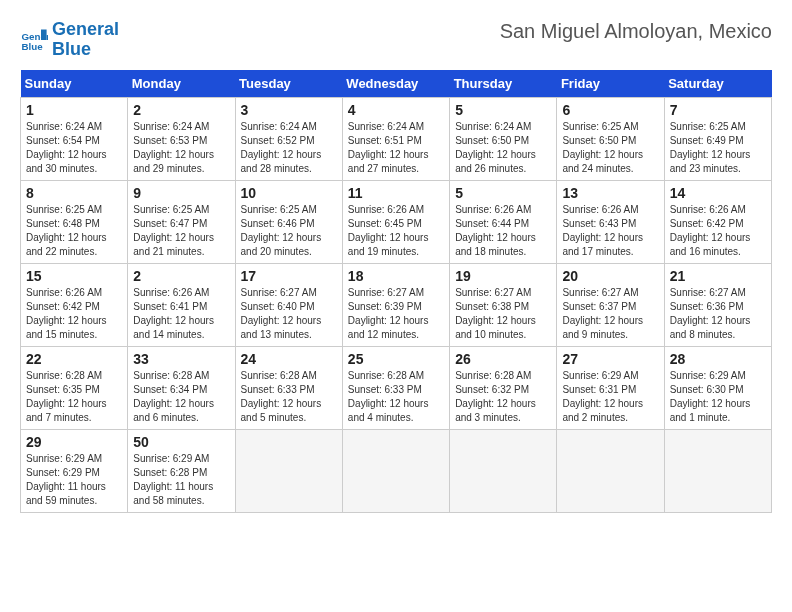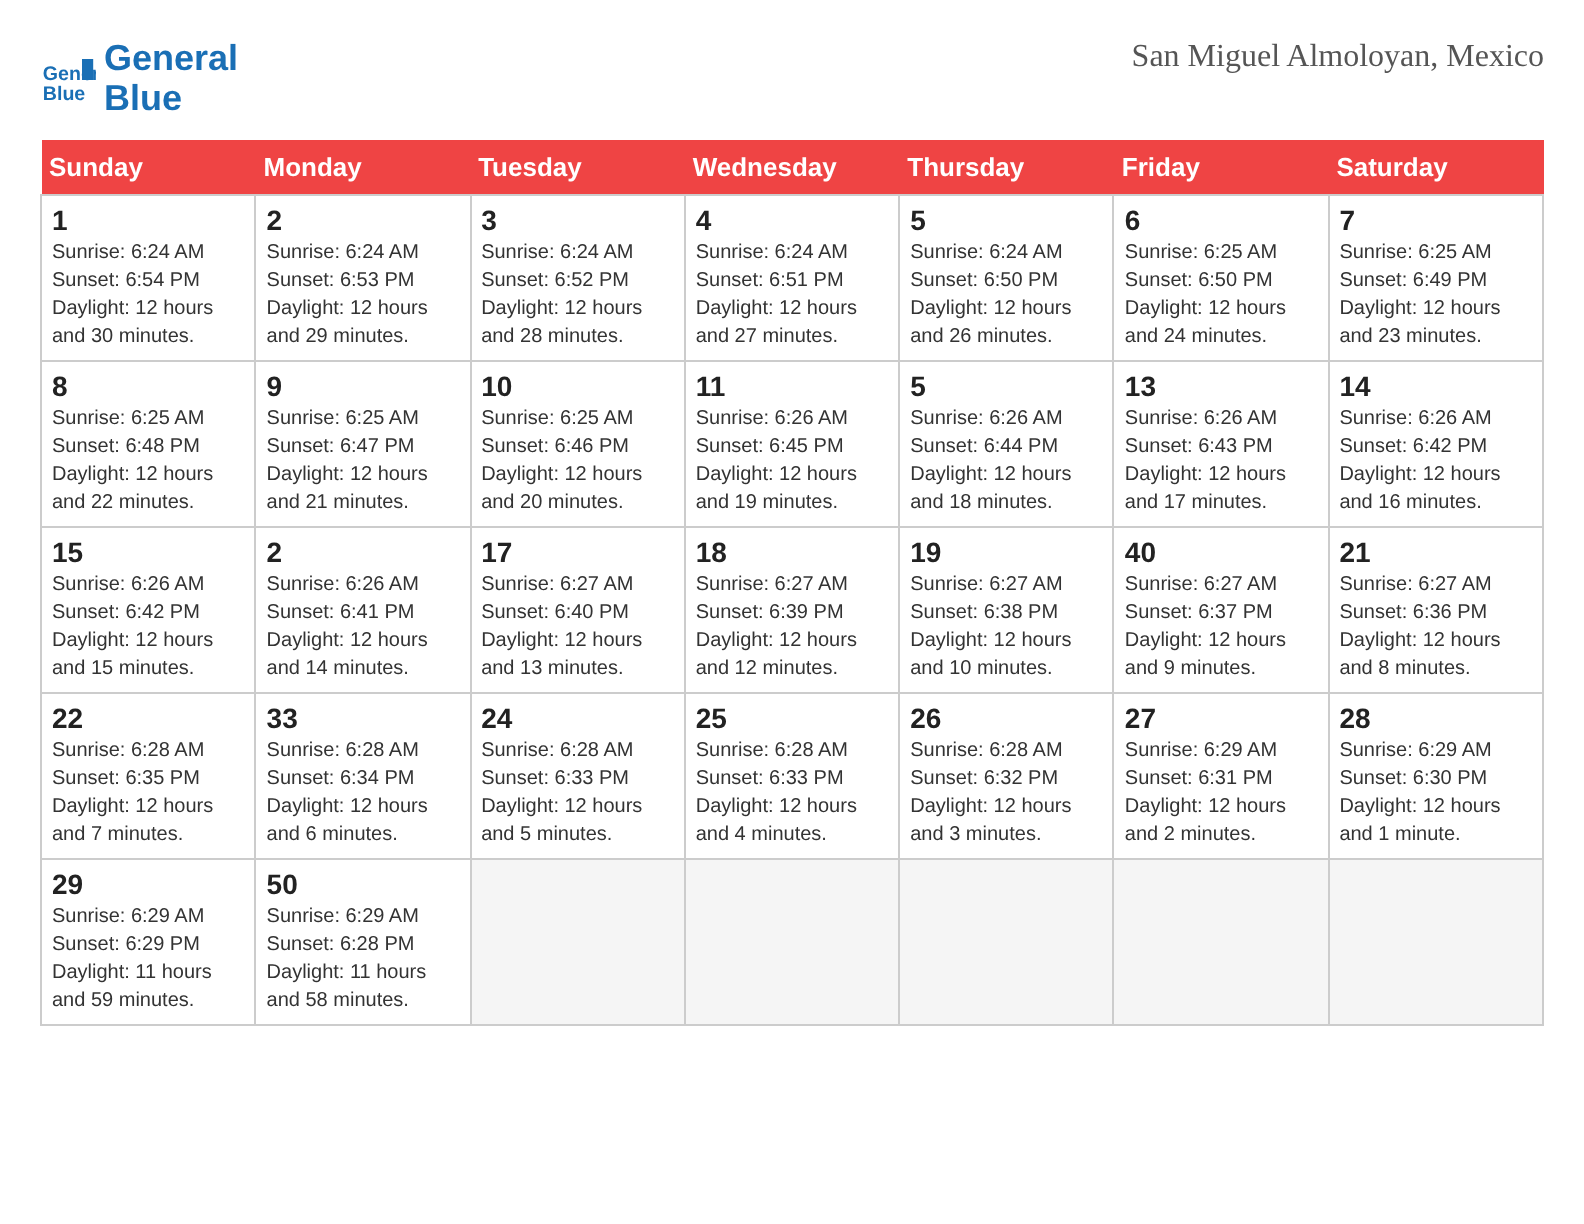--- a/index.html
+++ b/index.html
@@ -43,9 +43,8 @@
       color: #333;
     }
     .location {
-      font-size: 16px;
+      font-size: 20px;
       color: #555;
-      font-family: Liberation Serif, serif;
     }
     table {
       width: 100%;

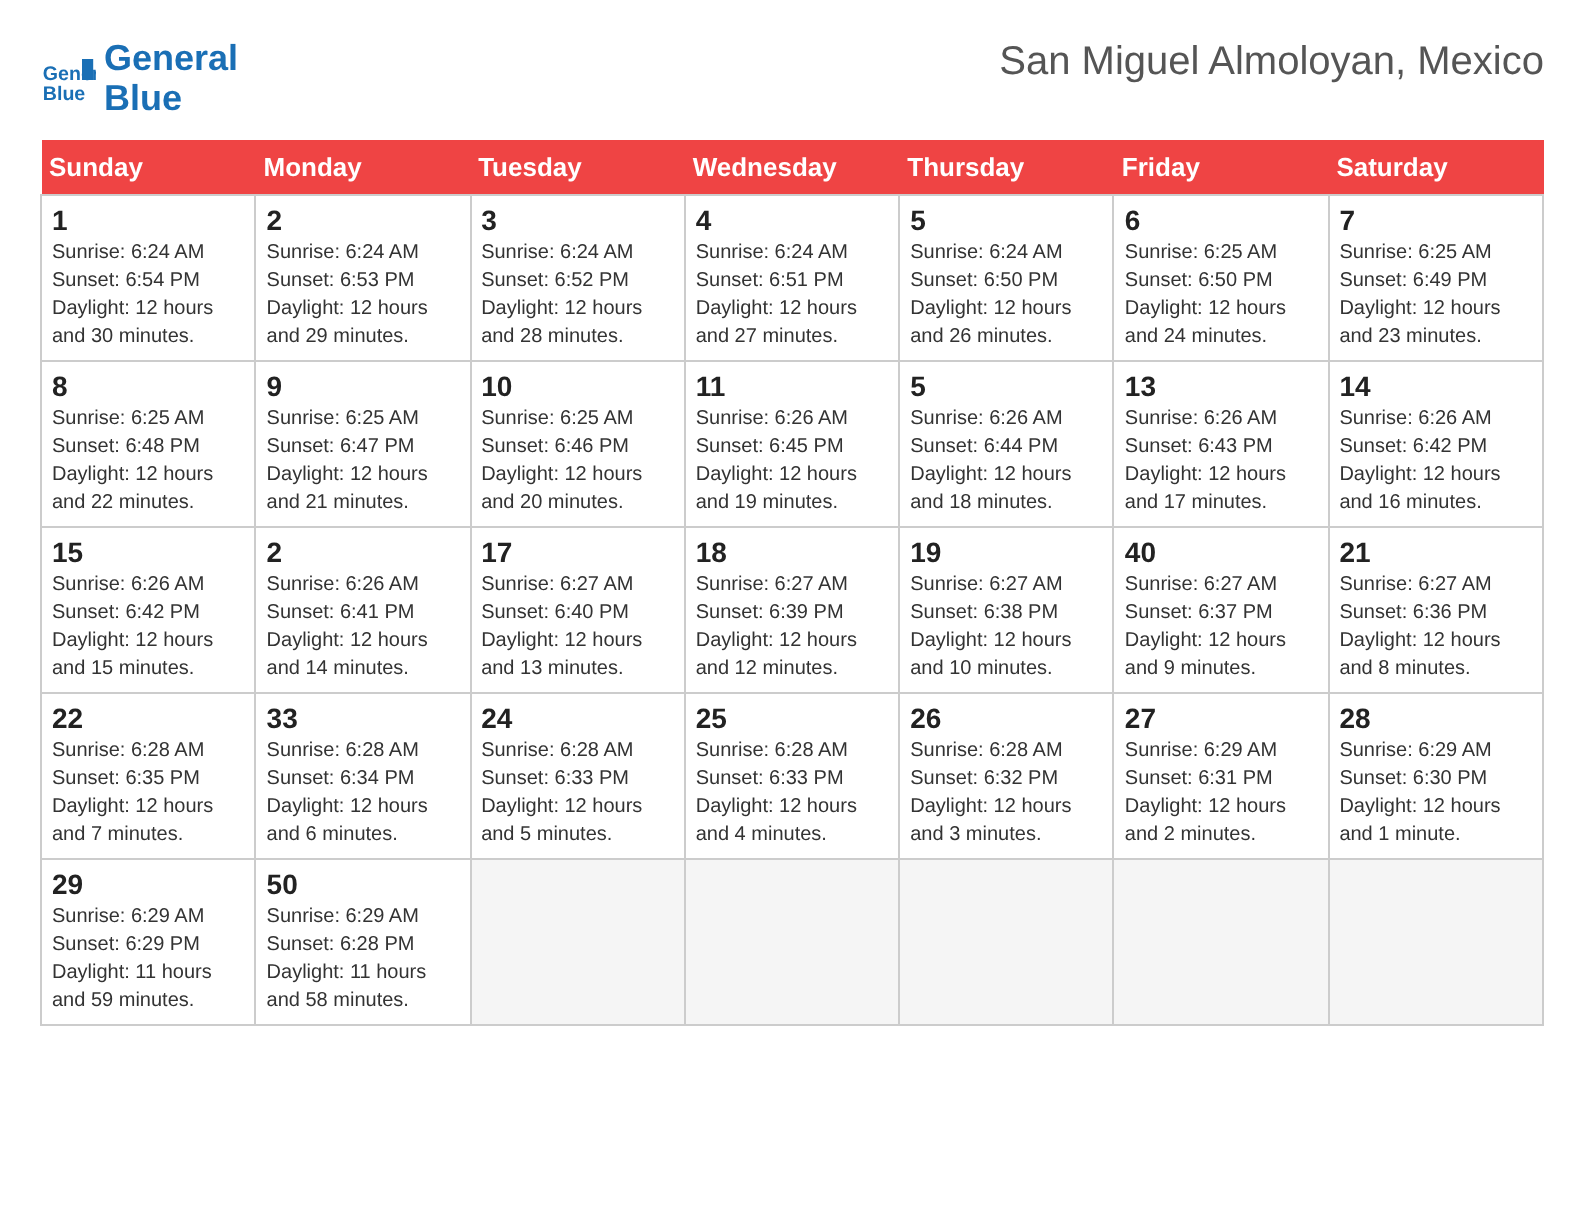--- a/index.html
+++ b/index.html
@@ -52,7 +52,7 @@
       font-size: 11px;
     }
     th {
-      background-color: #ef4444;
+      background-color: #1d4ed8;
       color: white;
       padding: 6px 4px;
       text-align: left;

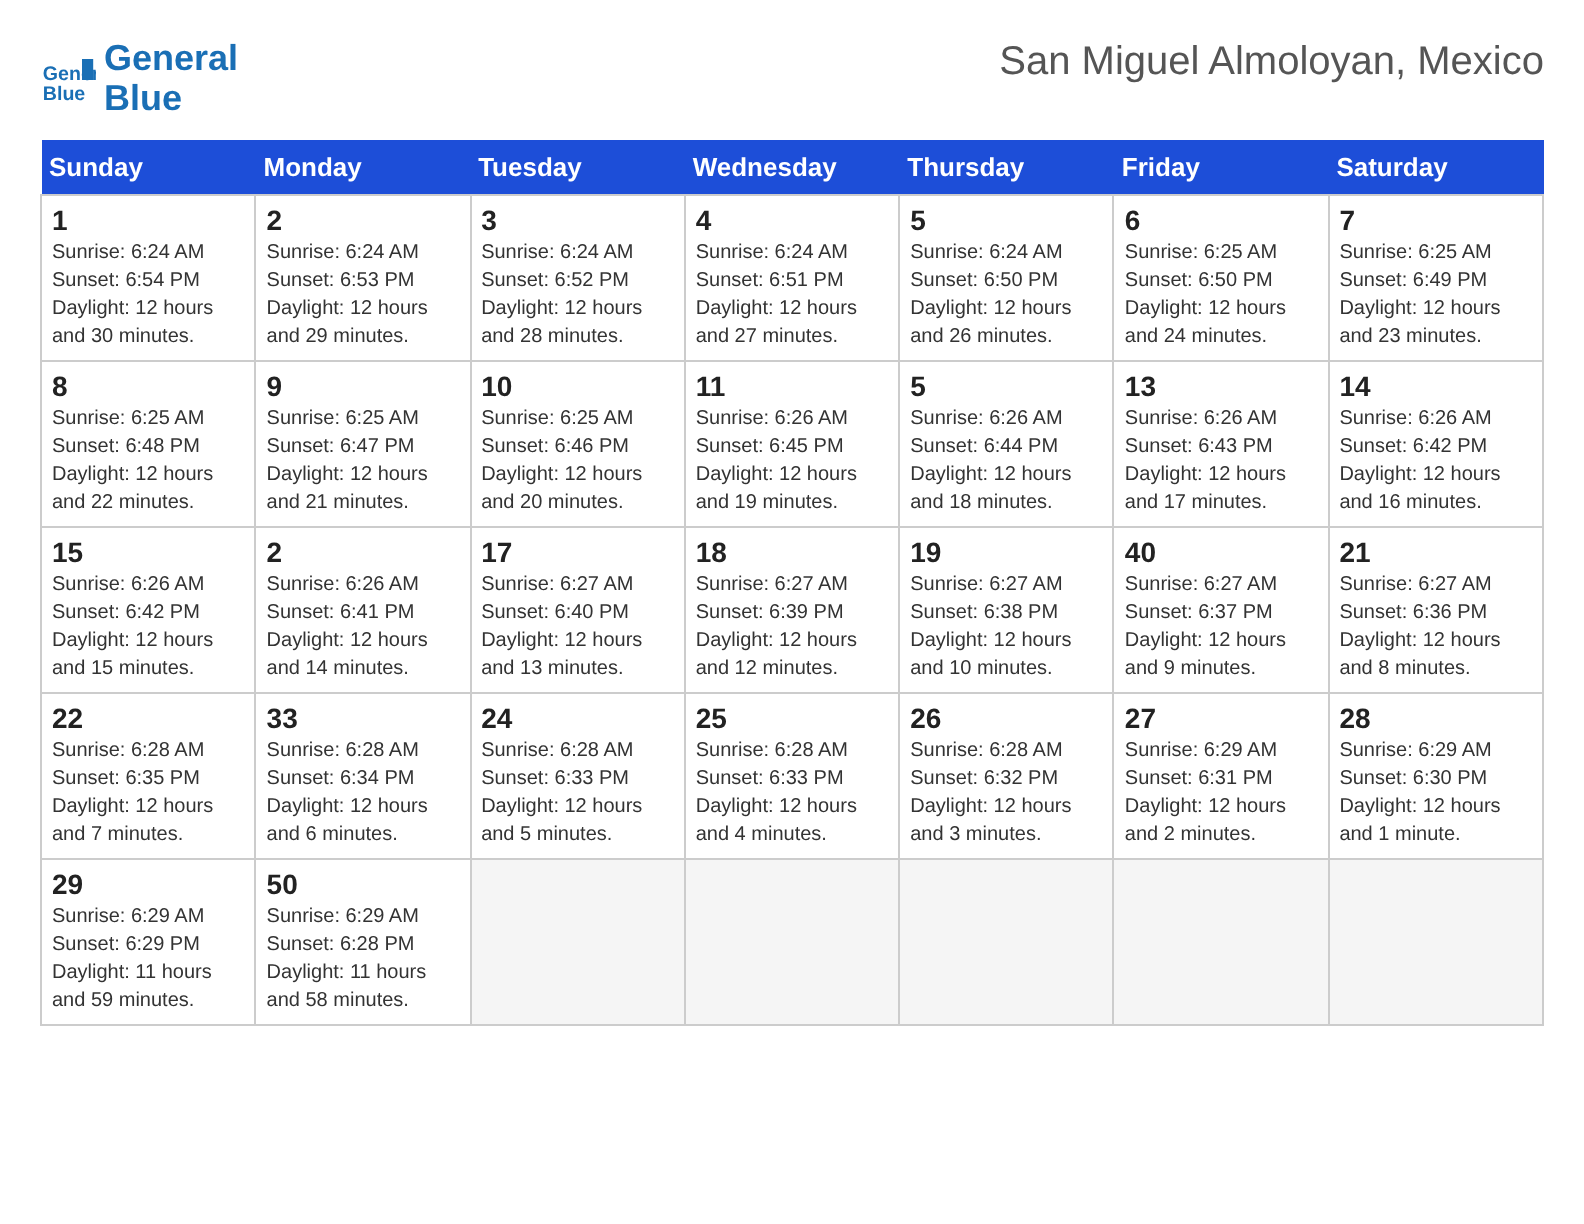--- a/index.html
+++ b/index.html
@@ -205,7 +205,7 @@
 <div class="day-info">Sunrise: 6:27 AM<br>Sunset: 6:38 PM<br>Daylight: 12 hours<br>and 10 minutes.</div>
         </td>
         <td>
-          <span class="day-num">40</span>
+          <span class="day-num">20</span>
 <div class="day-info">Sunrise: 6:27 AM<br>Sunset: 6:37 PM<br>Daylight: 12 hours<br>and 9 minutes.</div>
         </td>
         <td>

